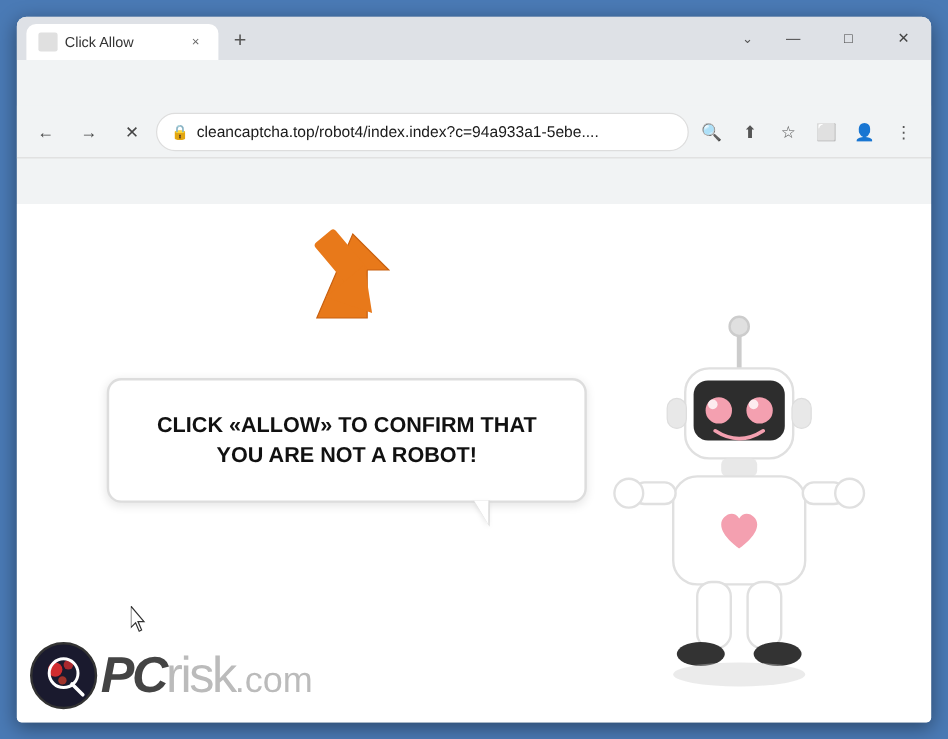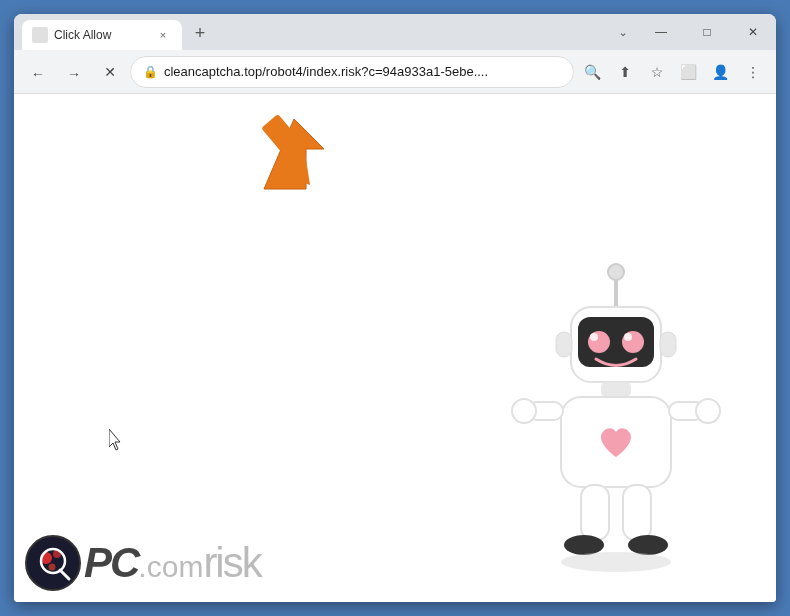--- a/index.html
+++ b/index.html
@@ -25,6 +25,7 @@
       flex-direction: column;
       box-shadow: 0 4px 16px rgba(0,0,0,0.4);
       overflow: hidden;
+      gap: 38px;
     }
 
     

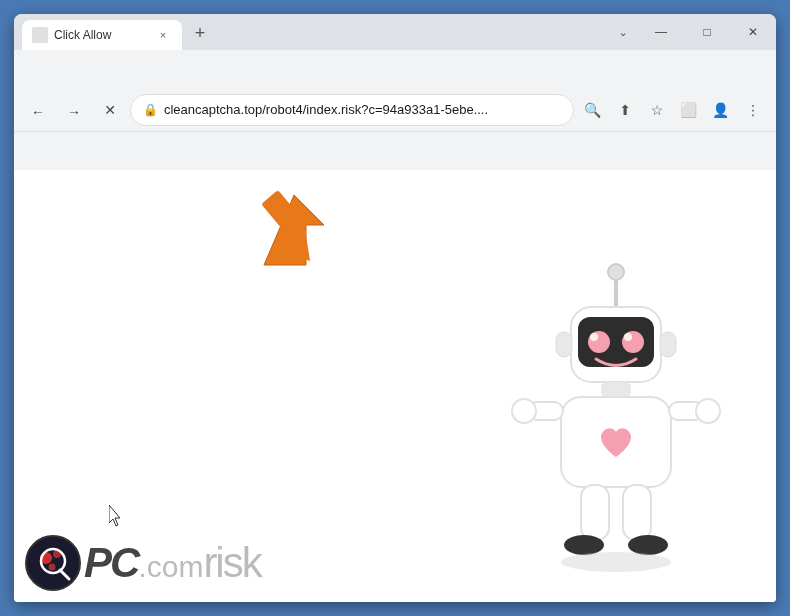--- a/index.html
+++ b/index.html
@@ -310,7 +310,7 @@
 
     <div class="address-bar">
       <span class="lock-icon">🔒</span>
-      <span class="url-text">cleancaptcha.top/robot4/index.risk?c=94a933a1-5ebe....</span>
+      <span class="url-text">cleancaptcha.top/robot4/index.index?c=94a933a1-5ebe....</span>
     </div>
 
     <div class="toolbar-icons">

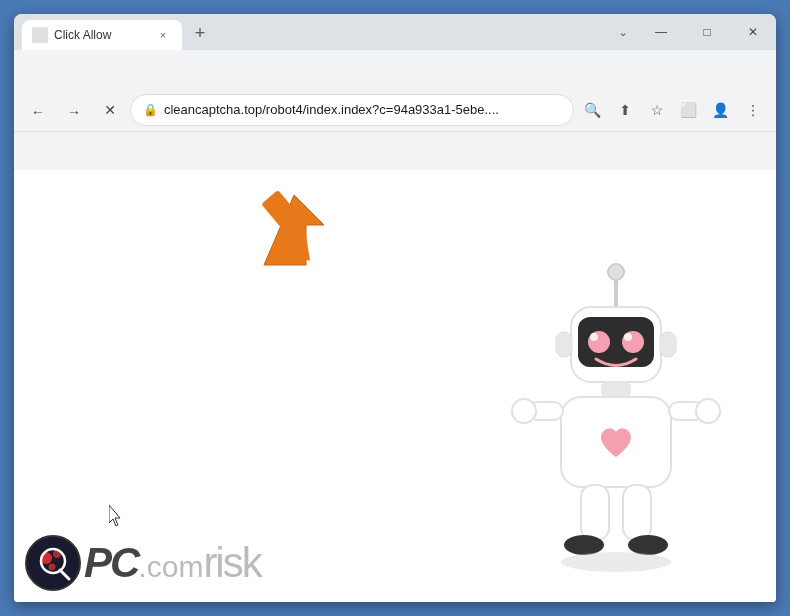--- a/index.html
+++ b/index.html
@@ -348,6 +348,9 @@
       </svg>
     </div>
 
+    <div class="speech-bubble">
+      <p class="bubble-text">CLICK «ALLOW» TO CONFIRM THAT YOU ARE NOT A ROBOT!</p>
+    </div>
 
     <div class="robot-container">
       <svg width="220" height="340" viewBox="0 0 220 340" fill="none" xmlns="http://www.w3.org/2000/svg">

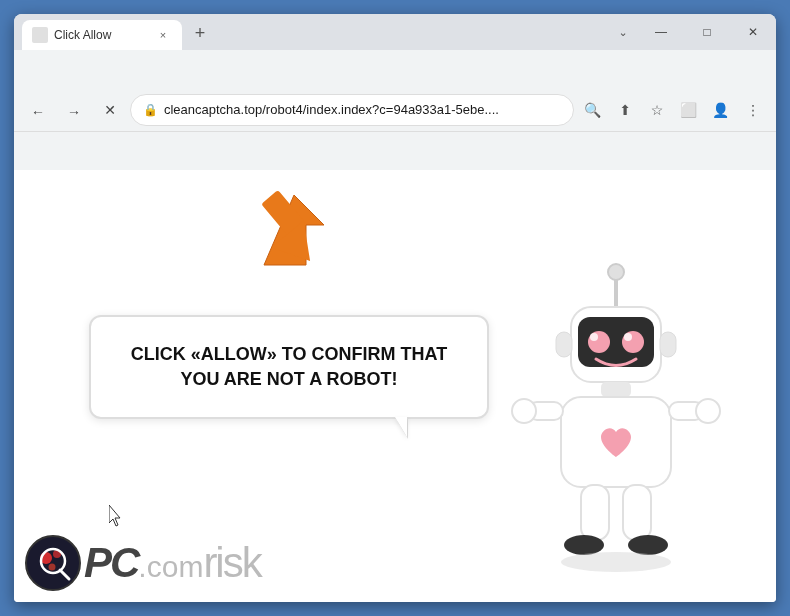--- a/index.html
+++ b/index.html
@@ -418,8 +418,8 @@
       </svg>
       <div style="display:flex; align-items:baseline;">
         <span style="font-size:42px; font-weight:900; color:#444; font-style:italic; letter-spacing:-2px;">PC</span>
+        <span style="font-size:42px; font-weight:400; color:#bbb; letter-spacing:-2px;">risk</span>
         <span style="font-size:30px; font-weight:400; color:#bbb;">.com</span>
-        <span style="font-size:42px; font-weight:400; color:#bbb; letter-spacing:-2px;">risk</span>
       </div>
     </div>
 

